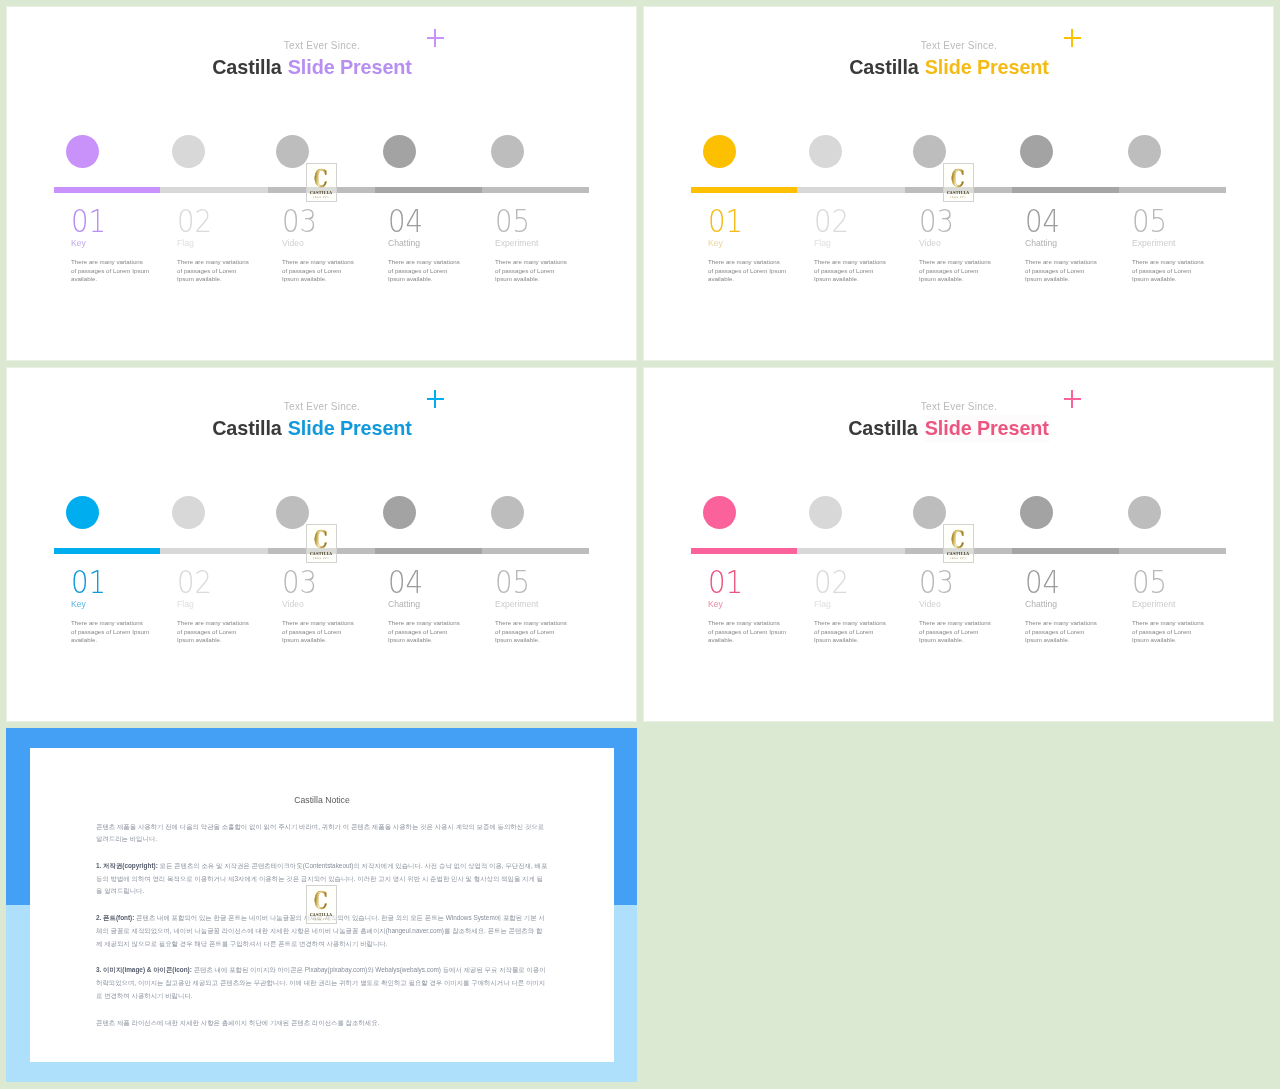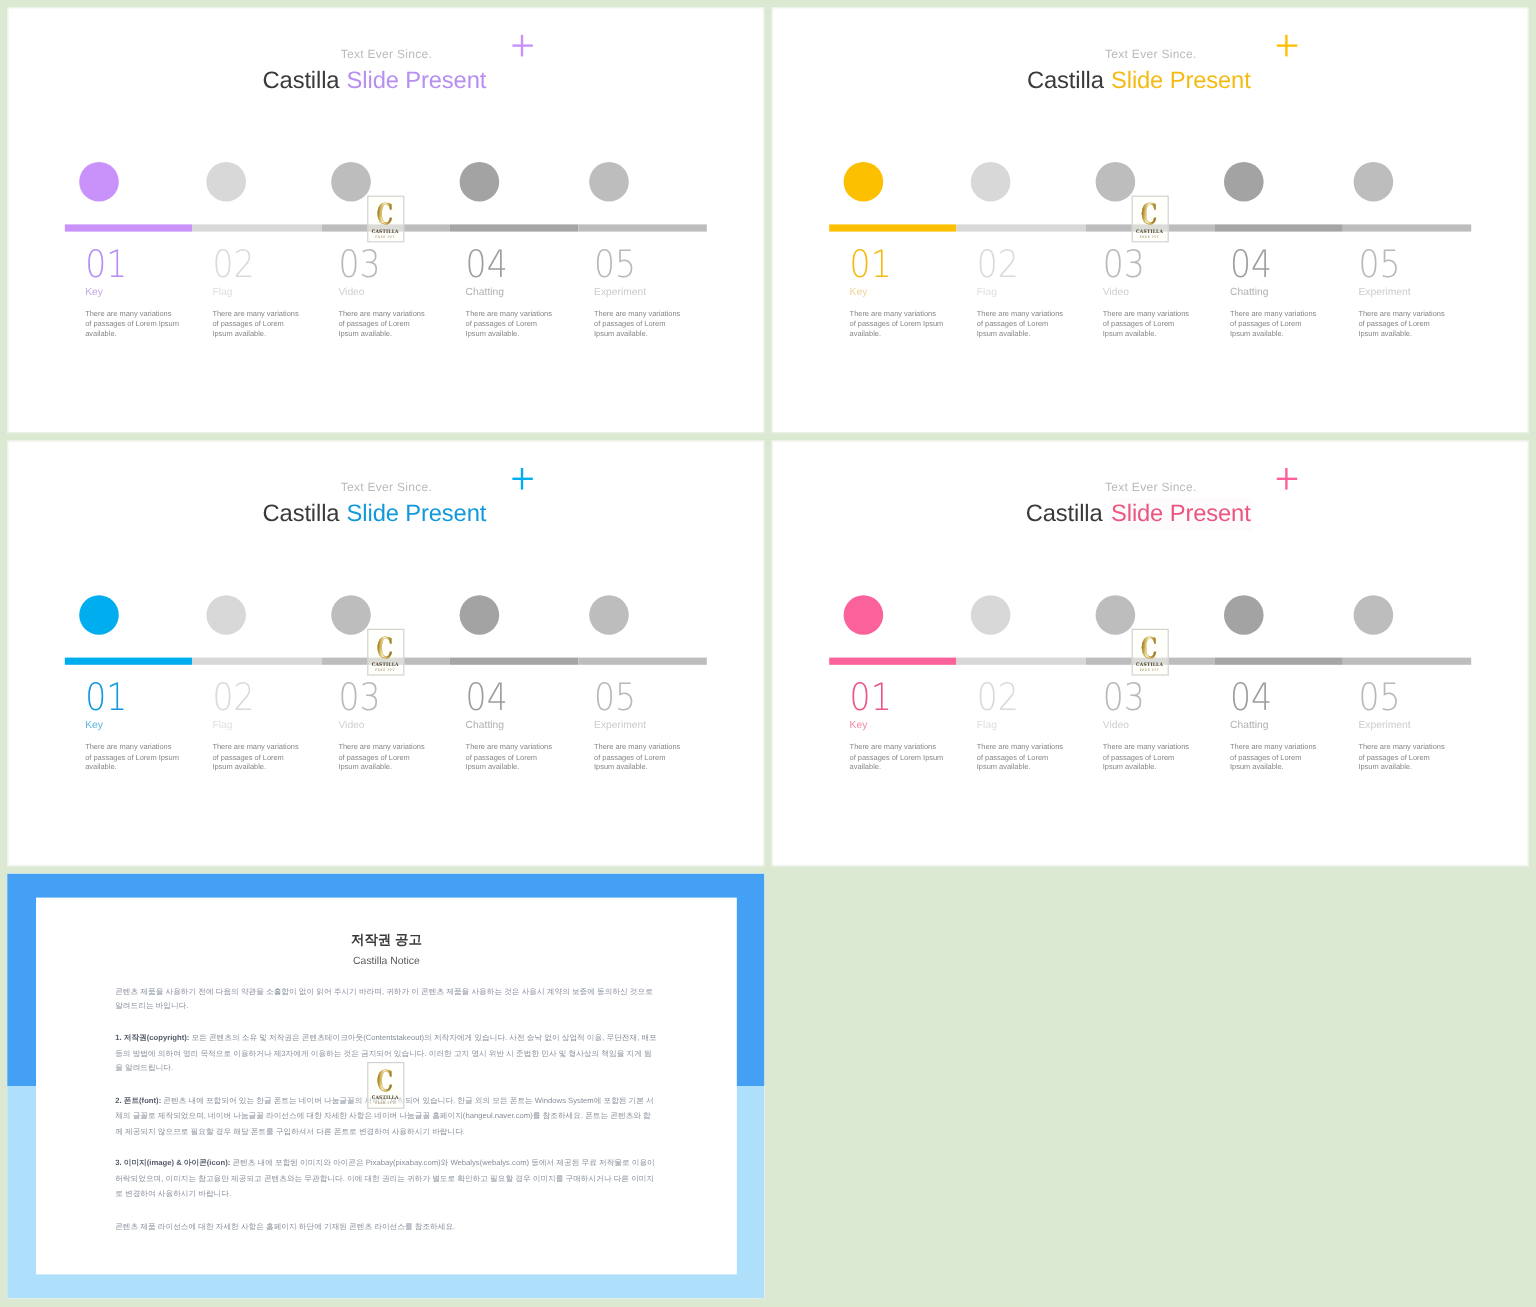--- a/index.html
+++ b/index.html
@@ -21,7 +21,7 @@
   .eyebrow{position:absolute;left:0;width:632px;top:33.6px;text-align:center;
     font-size:10px;color:#bababa;letter-spacing:.25px;font-weight:400;}
   .title{position:absolute;left:0;width:612px;top:49.8px;text-align:center;
-    font-size:19.8px;font-weight:400;letter-spacing:-0.1px;white-space:nowrap;}
+    font-size:19.8px;font-weight:700;letter-spacing:-0.1px;white-space:nowrap;}
   .title .dk{color:#3a3a3a;}
   .title .ac{margin-left:6px;}
   .title .hl{padding:2px 1px 3px 1px;}

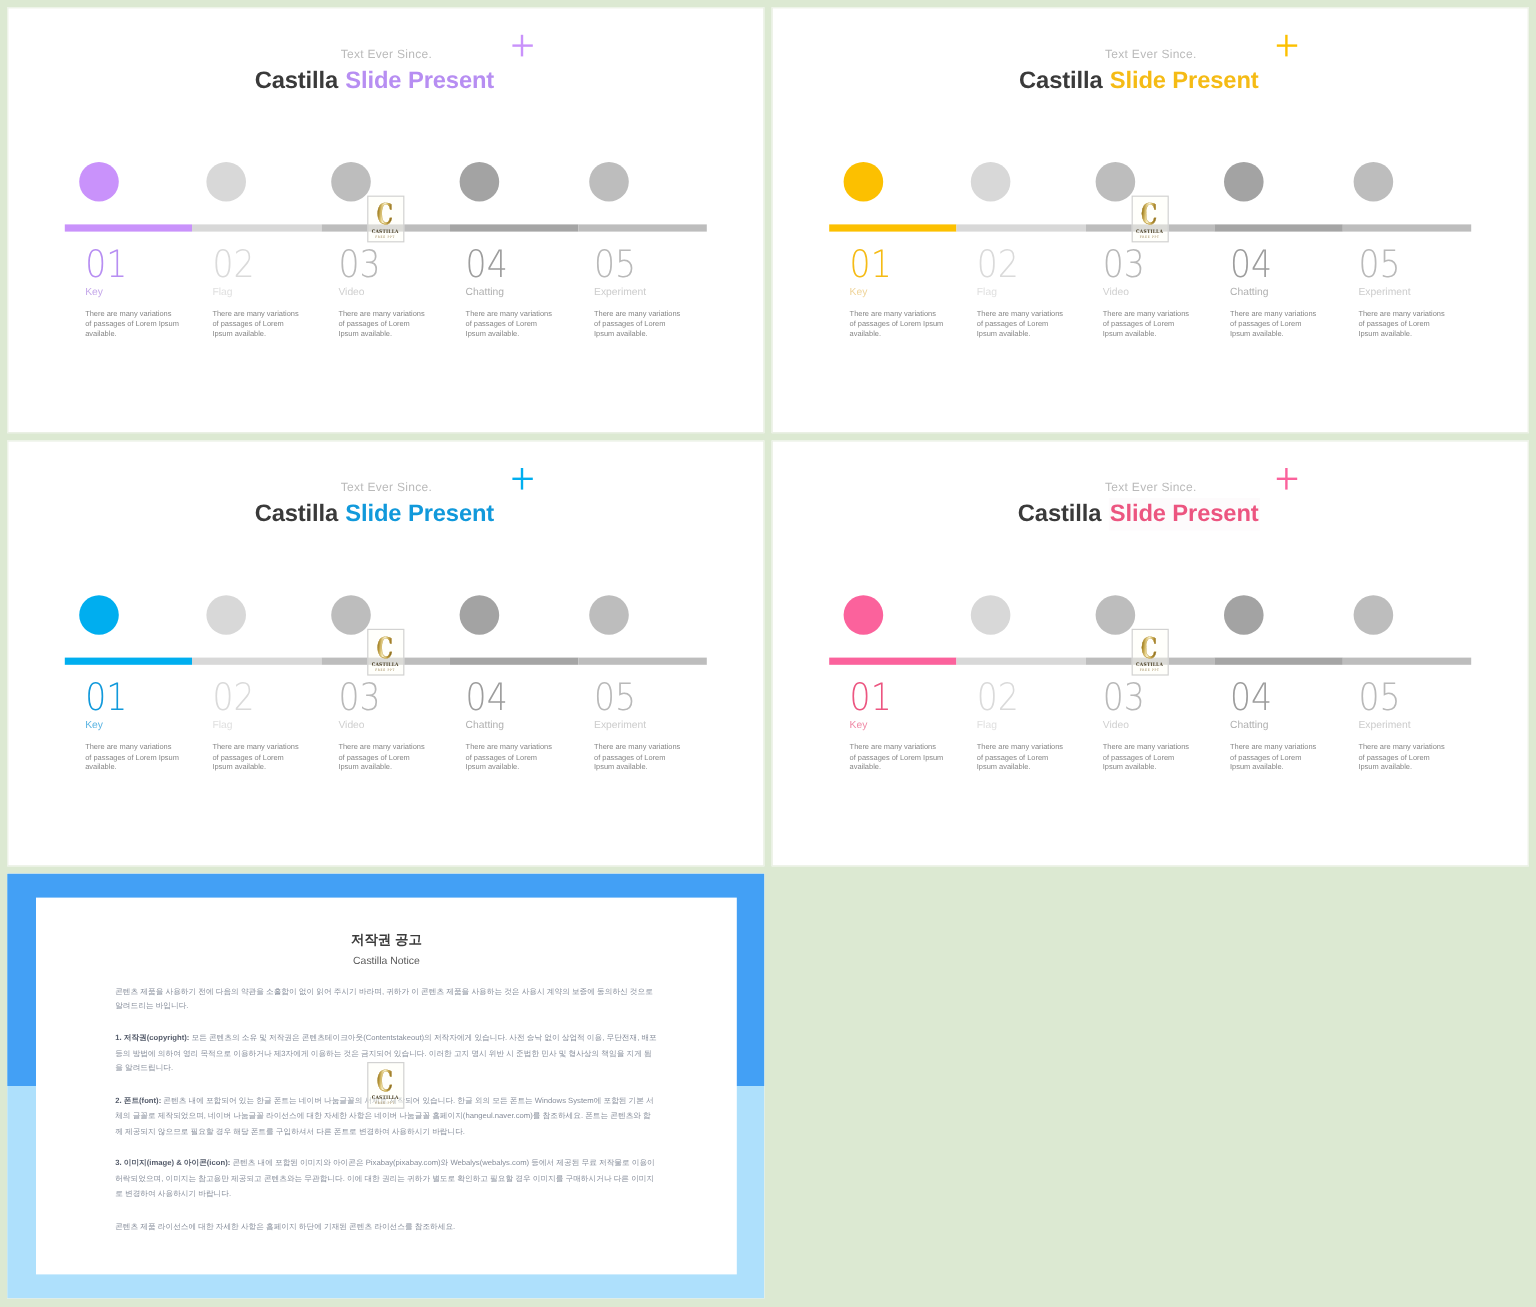--- a/index.html
+++ b/index.html
@@ -223,7 +223,6 @@
       <div class="topband" style="background:#43a0f5"></div>
       <div class="paper"></div>
     </div>
-      <div class="cn-title">저작권 공고</div>
       <div class="cn-sub">Castilla Notice</div>
       <div class="cn-body">
         <p>콘텐츠 제품을 사용하기 전에 다음의 약관을 소홀함이 없이 읽어 주시기 바라며, 귀하가 이 콘텐츠 제품을 사용하는 것은 사용시 계약의 보증에 동의하신 것으로 알려드리는 바입니다.</p>

